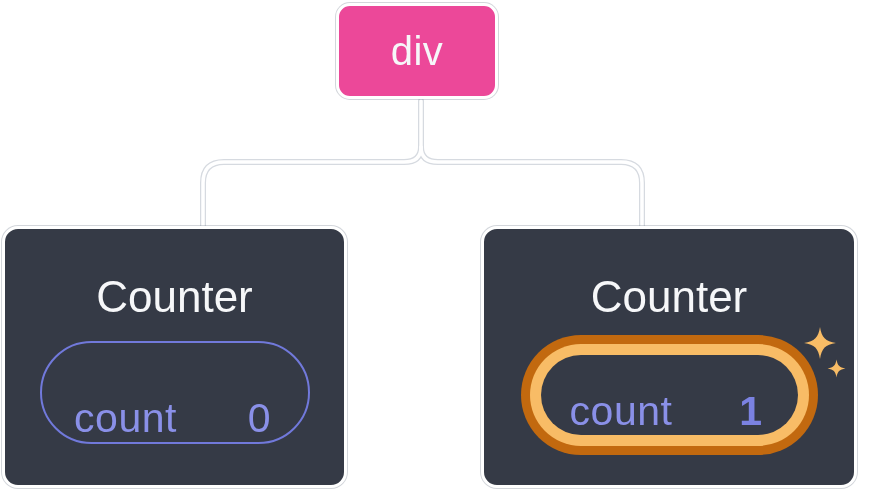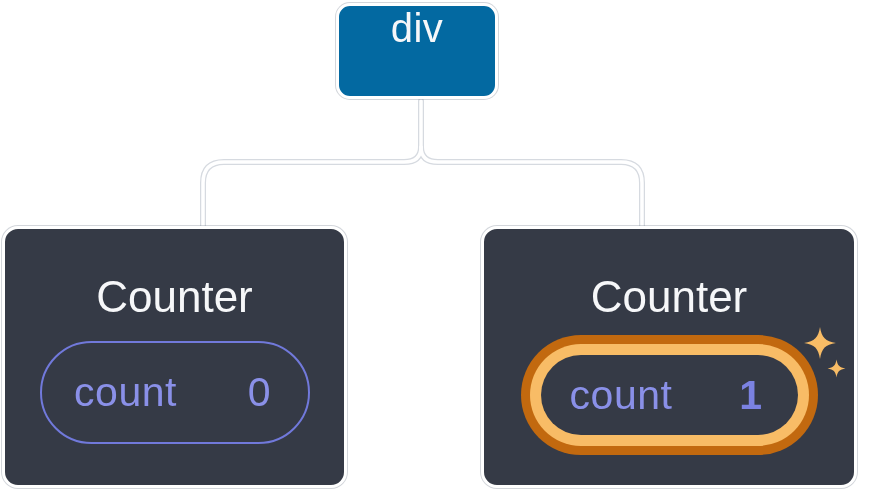--- a/index.html
+++ b/index.html
@@ -25,12 +25,13 @@
     position: absolute;
     left: 336px; top: 3px;
     width: 162px; height: 96px;
-    background: #0369a1;
+    background: #ec4899;
     border: 3px solid #ffffff;
     border-radius: 14px;
     box-sizing: border-box;
     box-shadow: 0 0 0 1px rgba(110,120,135,0.30);
     display: flex;
+    align-items: center;
     justify-content: center;
   }
   .node-root .label {

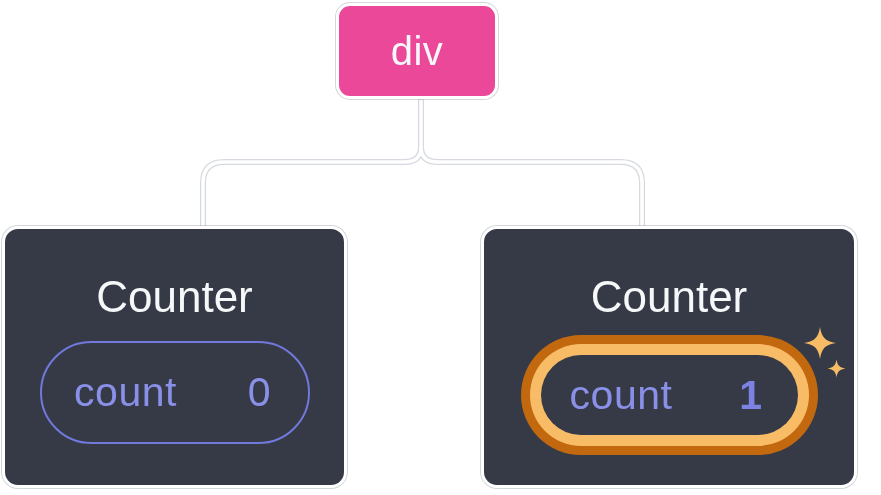--- a/index.html
+++ b/index.html
@@ -66,7 +66,7 @@
   .pill {
     box-sizing: border-box;
     display: flex;
-    align-items: center;
+    align-items: flex-end;
     border-radius: 60px;
     overflow: hidden;
   }

